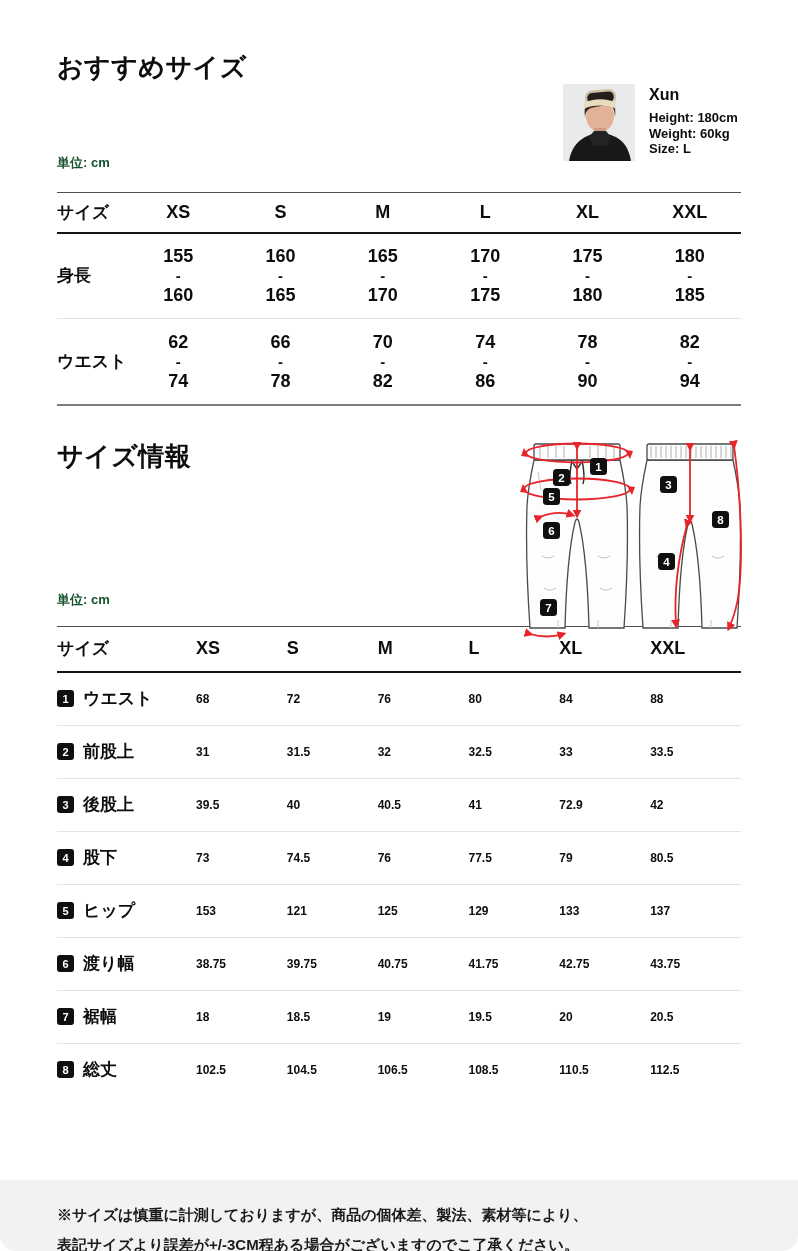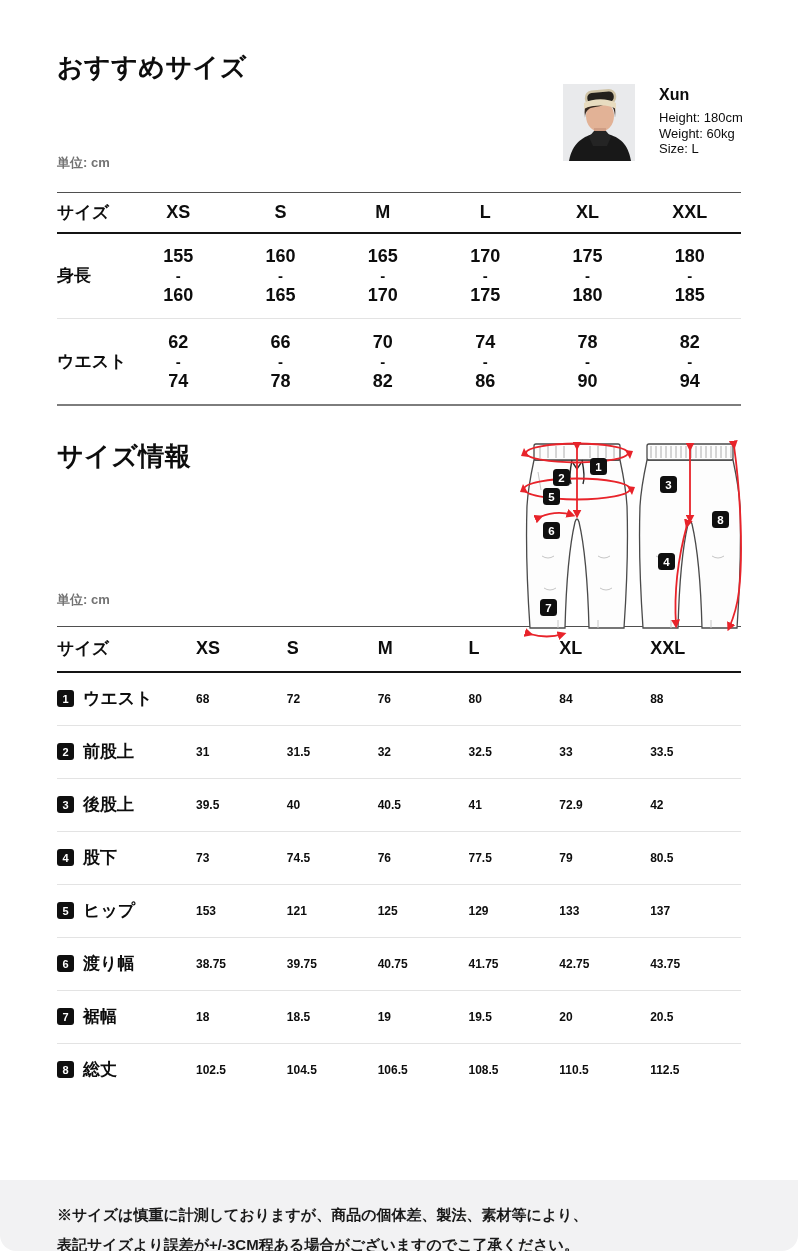--- a/index.html
+++ b/index.html
@@ -16,7 +16,7 @@
   .unit-2 { margin-top:118px; }
 
   
-  .model-card { position:absolute; top:84px; left:563px; display:flex; gap:24px;justify-content:space-between; }
+  .model-card { position:absolute; top:84px; left:563px; display:flex; gap:14px;justify-content:space-between; }
   .model-photo { width:72px; height:77px; display:block; }
   .model-text { padding-top:1px; }
   .model-name { font-size:16px; font-weight:800; line-height:19px; margin-bottom:6px; }

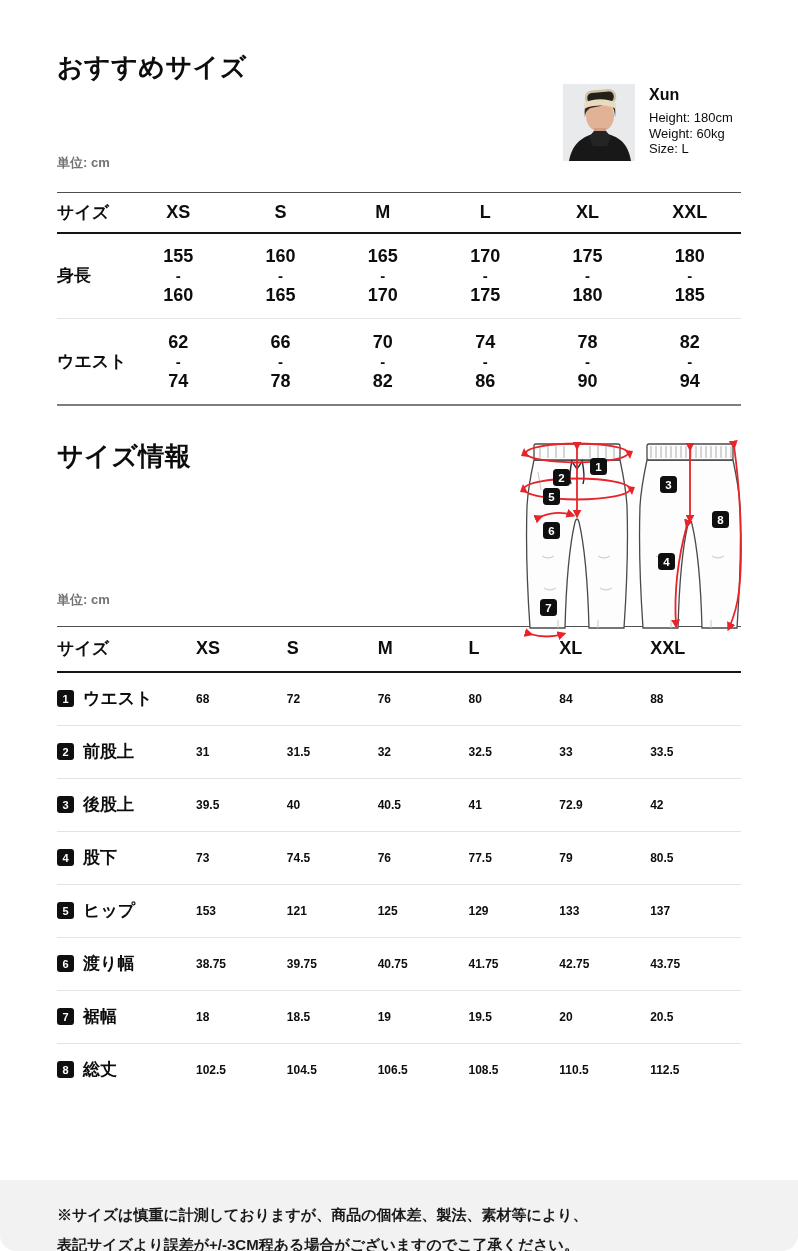--- a/index.html
+++ b/index.html
@@ -20,7 +20,7 @@
   .model-photo { width:72px; height:77px; display:block; }
   .model-text { padding-top:1px; }
   .model-name { font-size:16px; font-weight:800; line-height:19px; margin-bottom:6px; }
-  .model-line { font-size:13px; font-weight:400; line-height:15.5px; white-space:nowrap; }
+  .model-line { font-size:13px; font-weight:700; line-height:15.5px; white-space:nowrap; }
 
   
   table { border-collapse:collapse; width:684px; table-layout:fixed; }

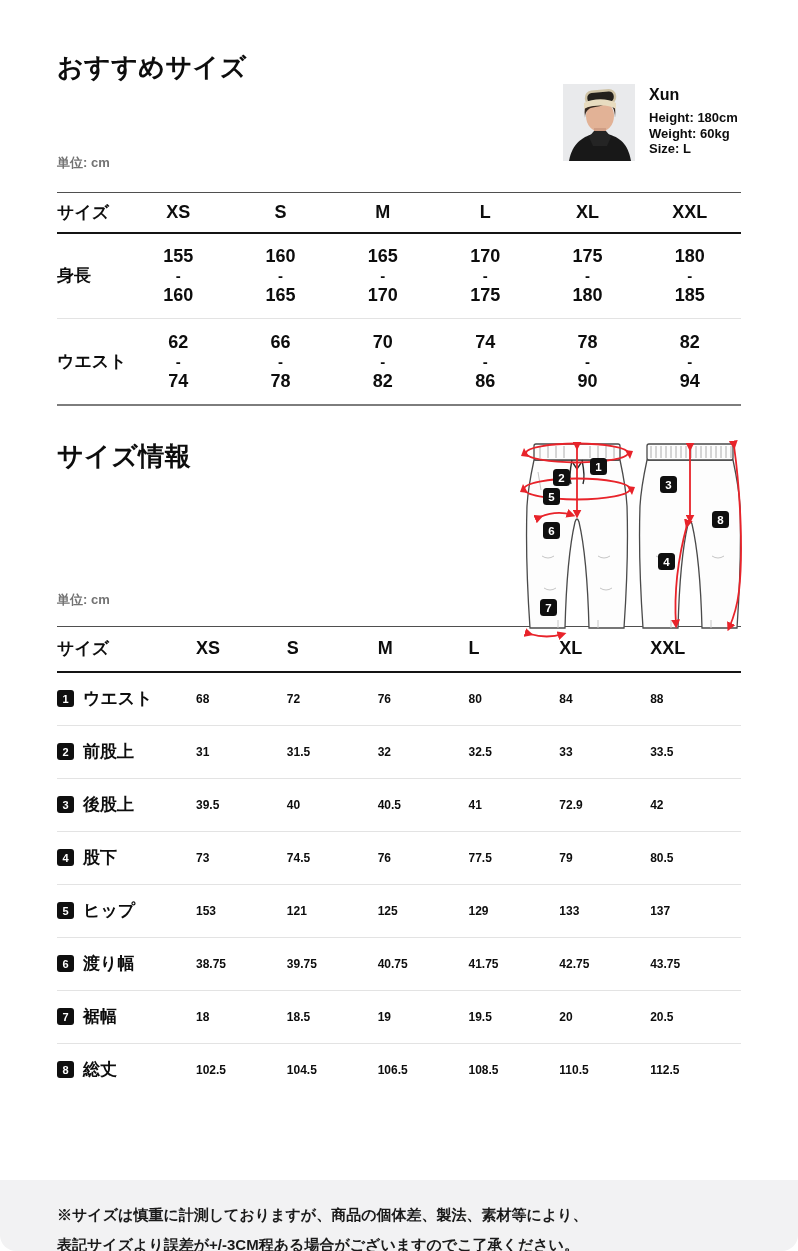--- a/index.html
+++ b/index.html
@@ -11,7 +11,7 @@
   .title-1 { padding-top:50px; }
   .title-2 { margin-top:33px; }
 
-  .unit { font-size:13px; font-weight:700; line-height:16px; color:#737373; }
+  .unit { font-size:13px; font-weight:700; line-height:16px; color:#14532d; }
   .unit-1 { margin-top:70px; }
   .unit-2 { margin-top:118px; }
 

